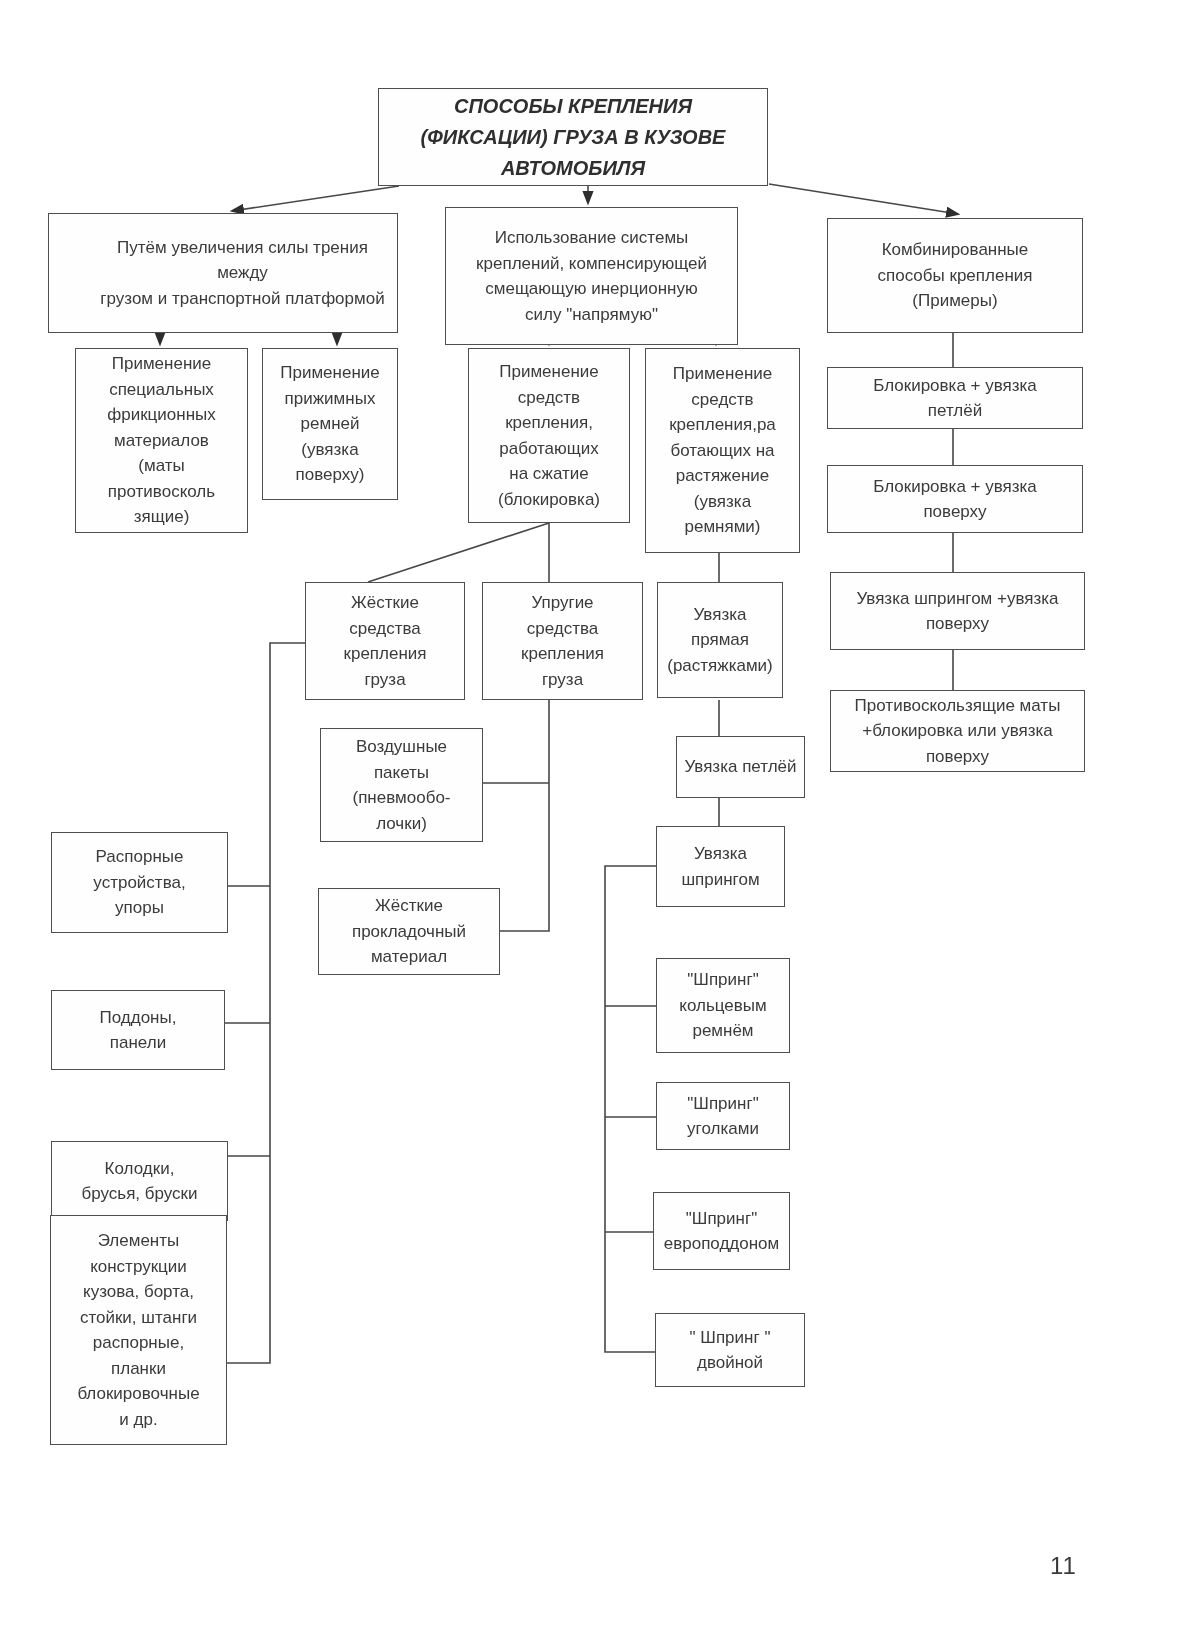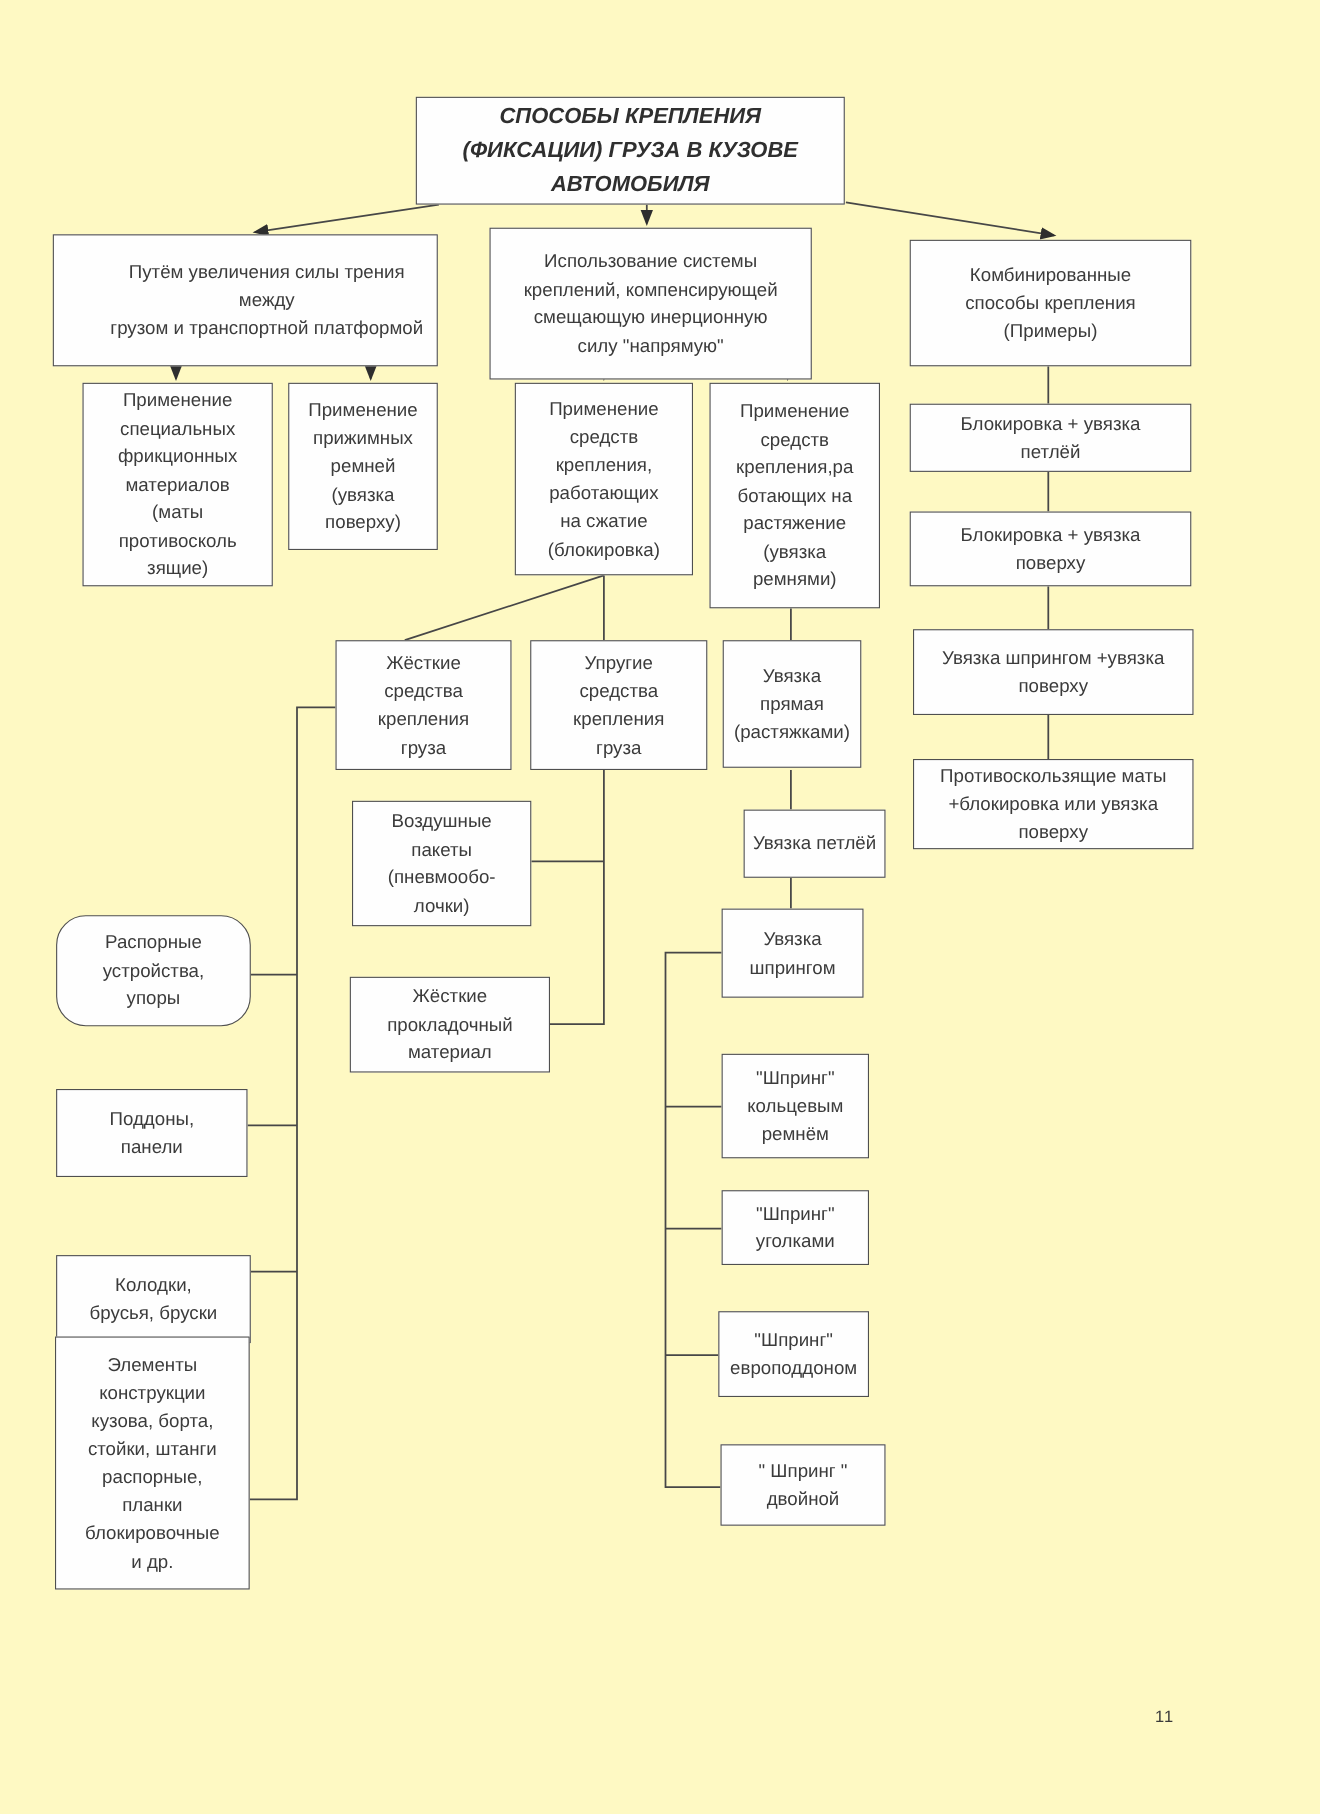--- a/index.html
+++ b/index.html
@@ -7,7 +7,7 @@
     position:relative;
     width:1200px;height:1649px;
     margin:0 auto;
-    background:#fef9c3;
+    background:#ffffff;
     font-family:"Liberation Sans", sans-serif;
     color:#3b3b3b;
     overflow:hidden;

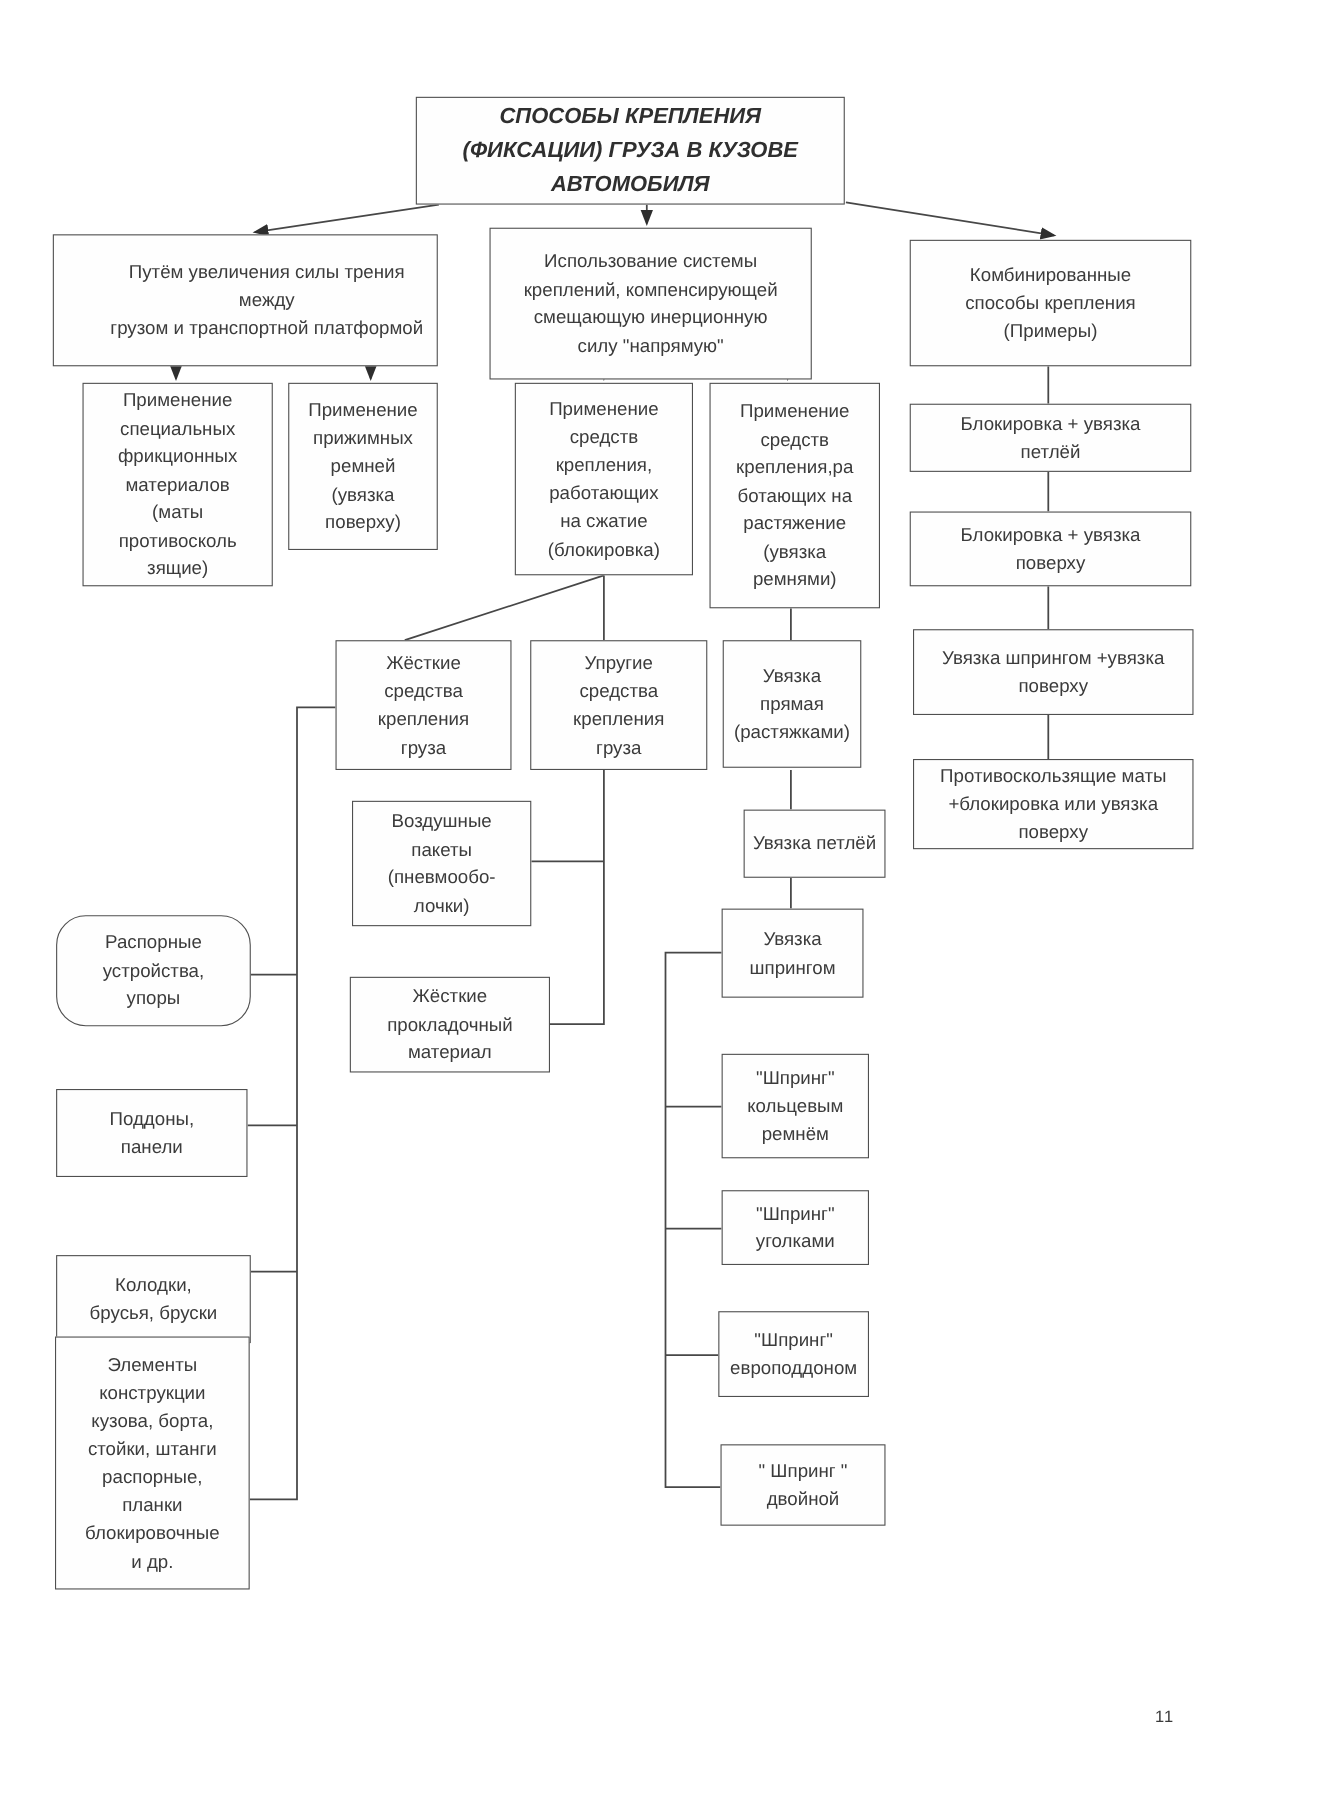--- a/index.html
+++ b/index.html
@@ -154,7 +154,7 @@
   <div class="node" style="left:655px;top:1313px;width:150px;height:74px;">" Шпринг "
 двойной</div>
 
-  <div class="node" style="left:51px;top:832px;width:177px;height:101px;border-radius:27px;">Распорные
+  <div class="node" style="left:51px;top:832px;width:177px;height:101px;">Распорные
 устройства,
 упоры</div>
   <div class="node" style="left:51px;top:990px;width:174px;height:80px;">Поддоны,

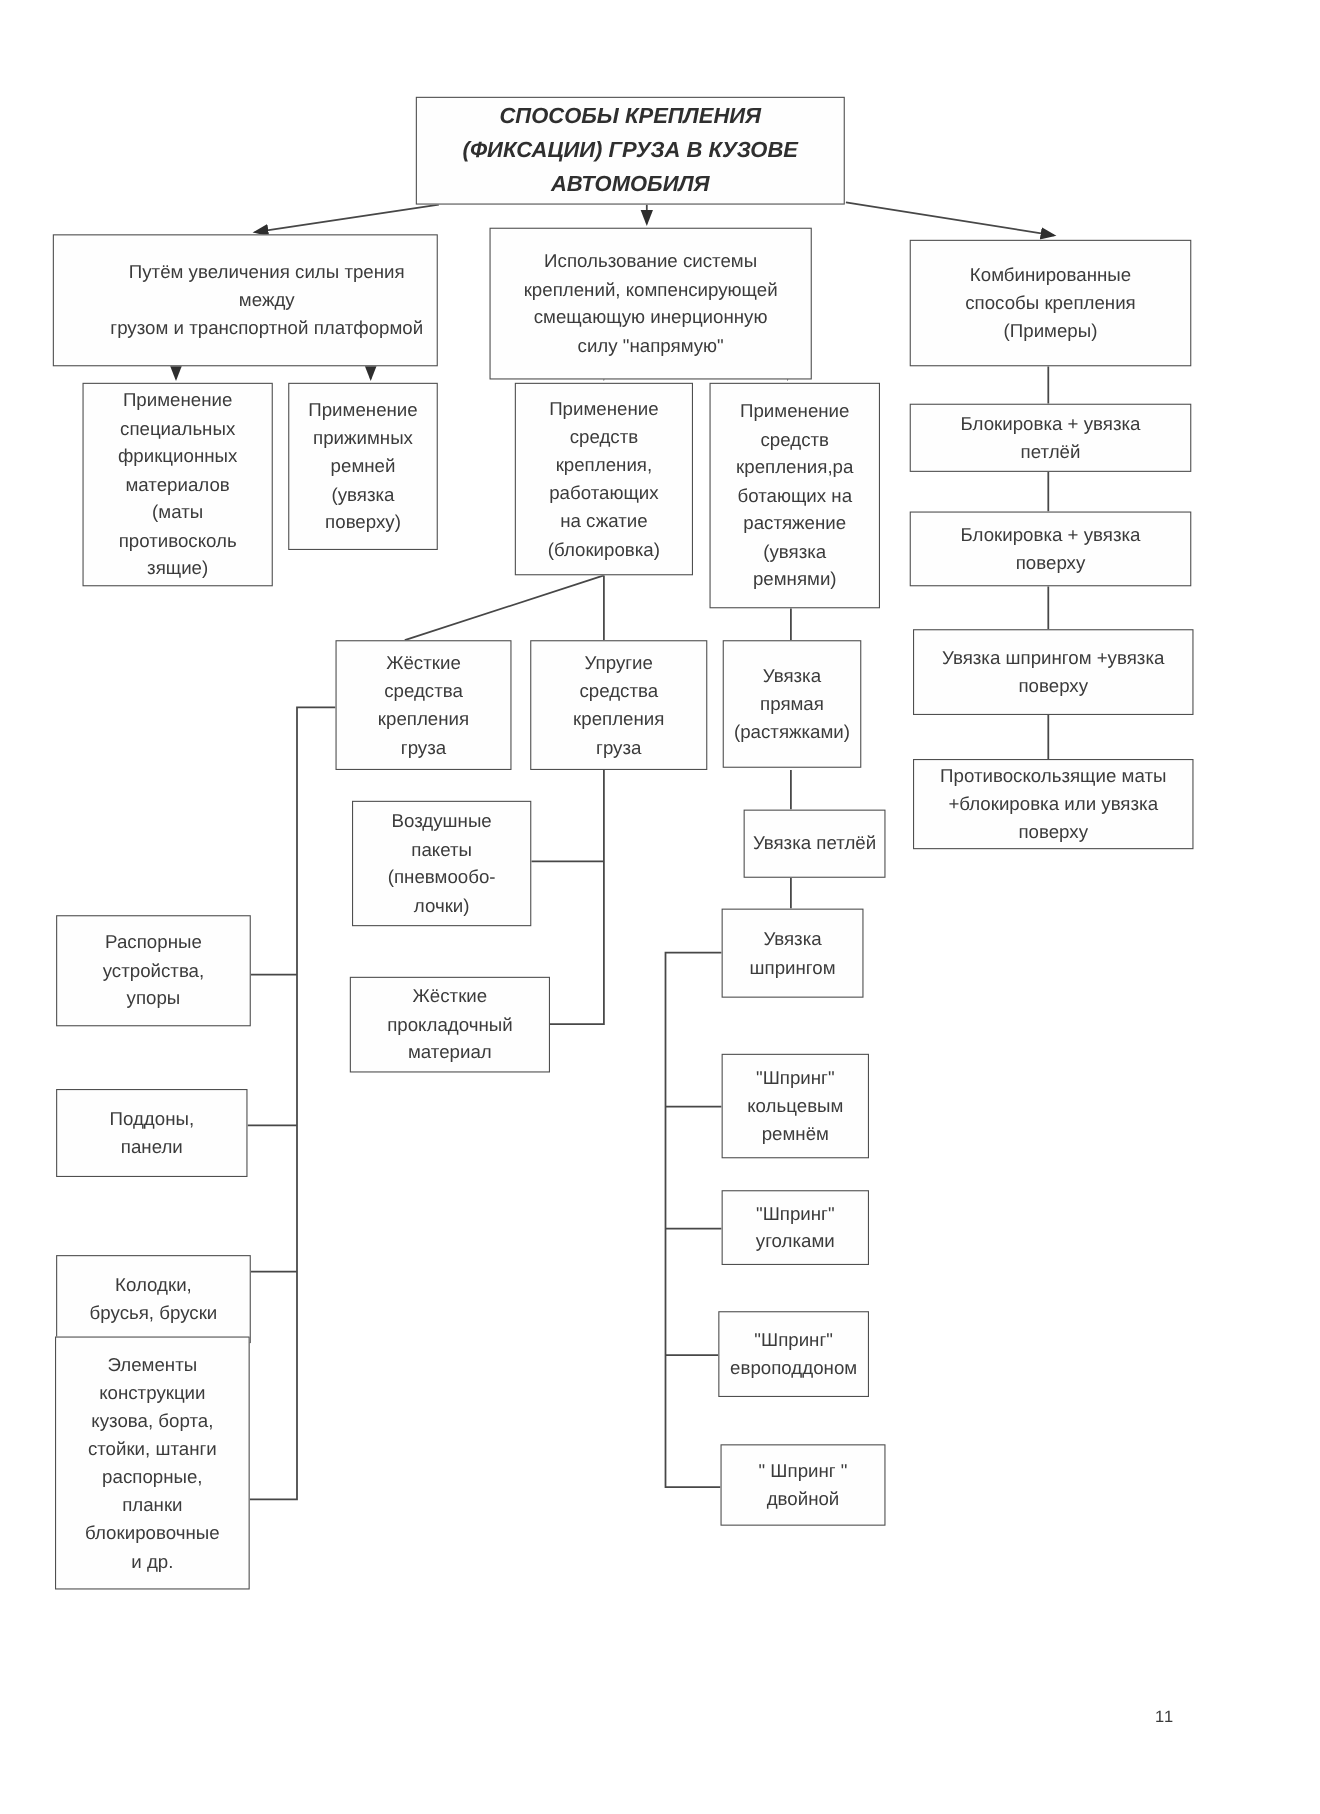--- a/index.html
+++ b/index.html
@@ -30,7 +30,7 @@
   }
   .pagenum{
     position:absolute;left:1050px;top:1552px;
-    font-size:15px;color:#3a3a3a;letter-spacing:1px;
+    font-size:24px;color:#3a3a3a;letter-spacing:1px;
   }
 </style>
 </head>

